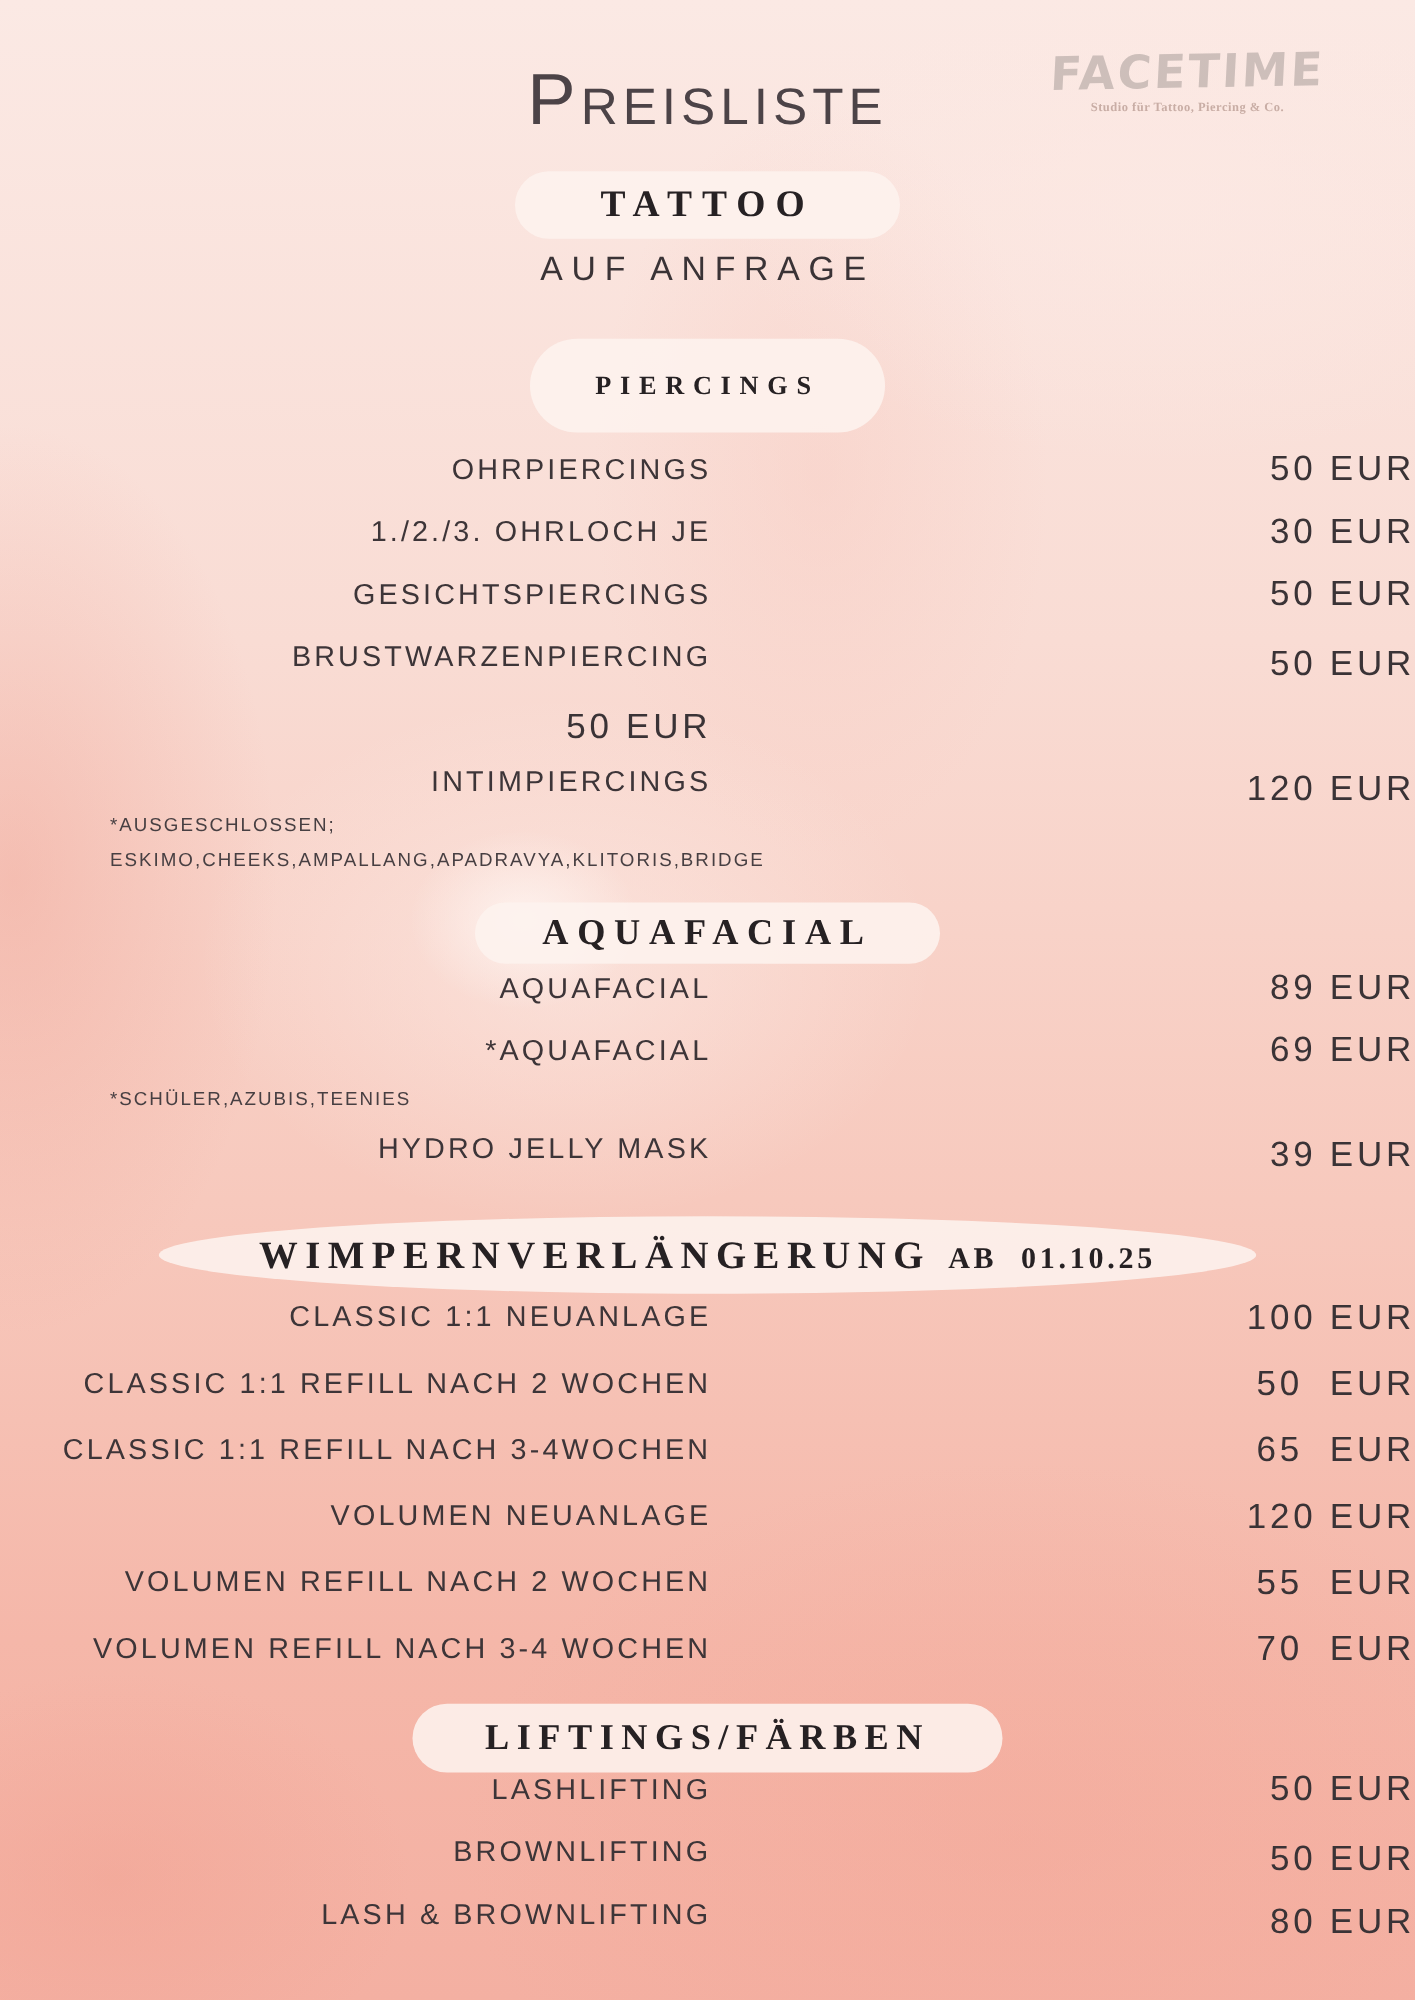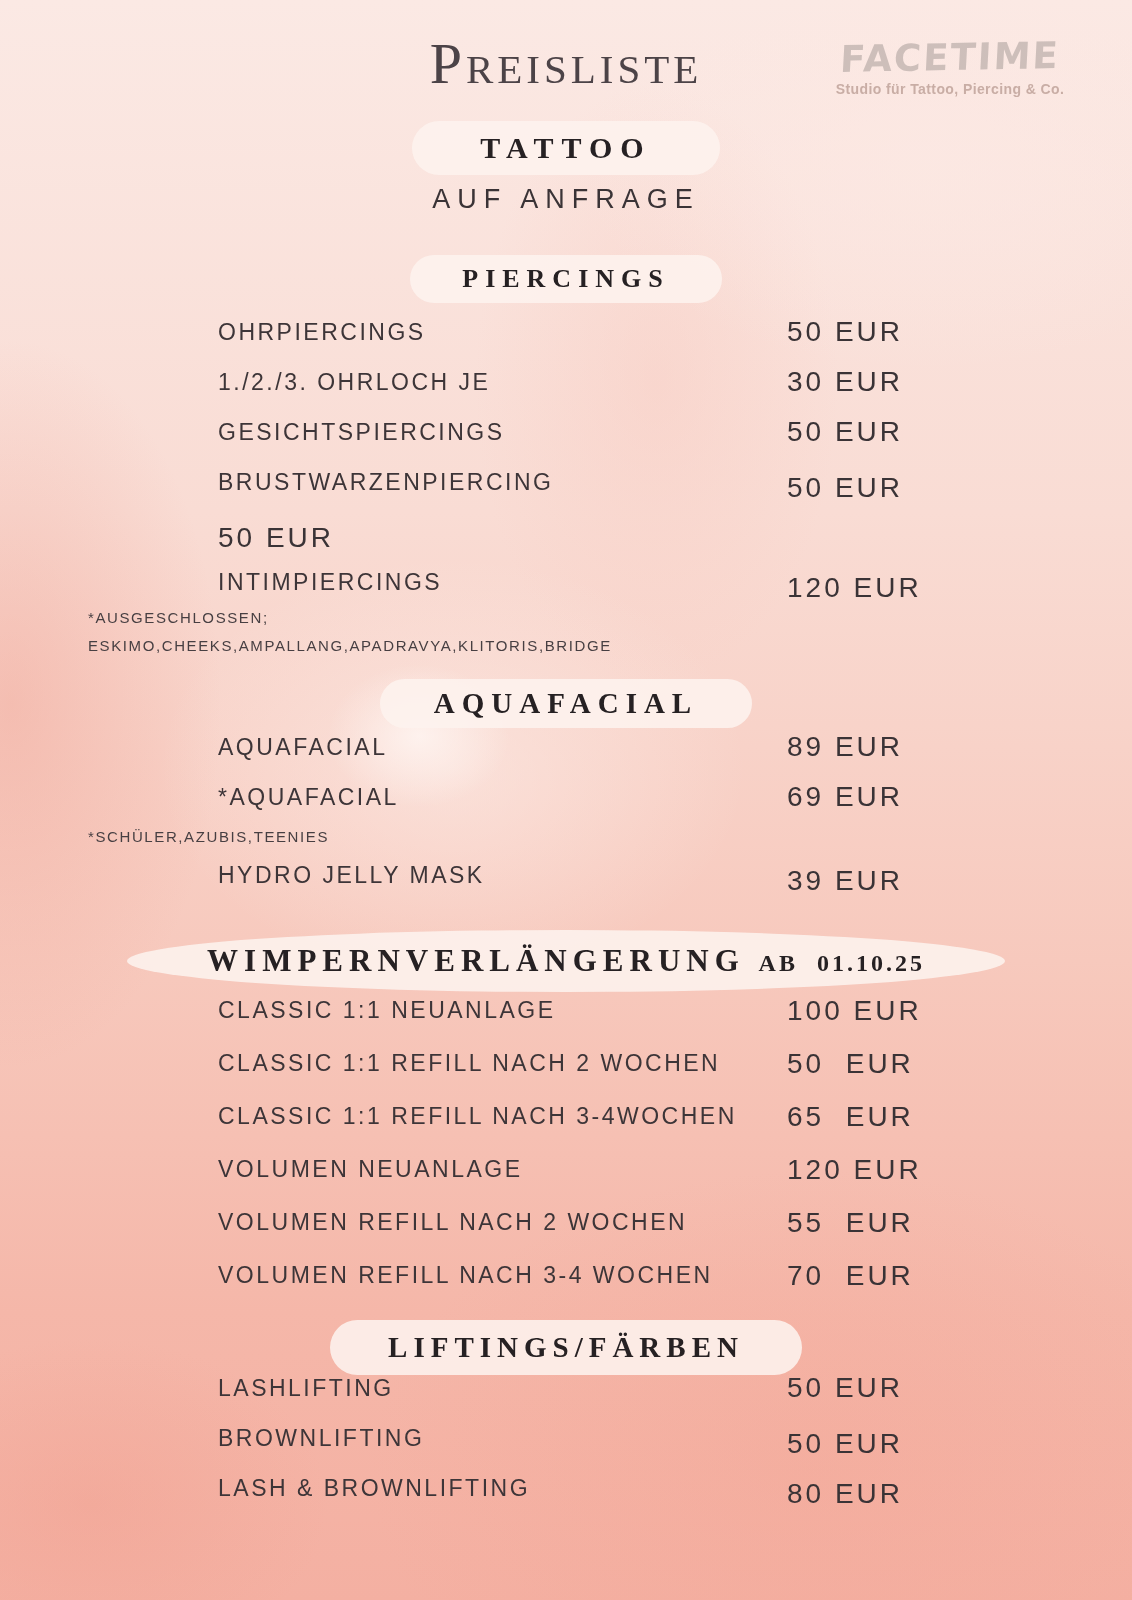--- a/index.html
+++ b/index.html
@@ -30,9 +30,9 @@
 
   
   .page-title {
-    padding-top: 30px;
-    text-align: center;
-    font-family: Liberation Serif, serif;
+    padding-top: 46px;
+    text-align: center;
+    font-family: Liberation Sans, sans-serif;
     font-variant: small-caps;
     font-size: 58px;
     font-weight: 500;

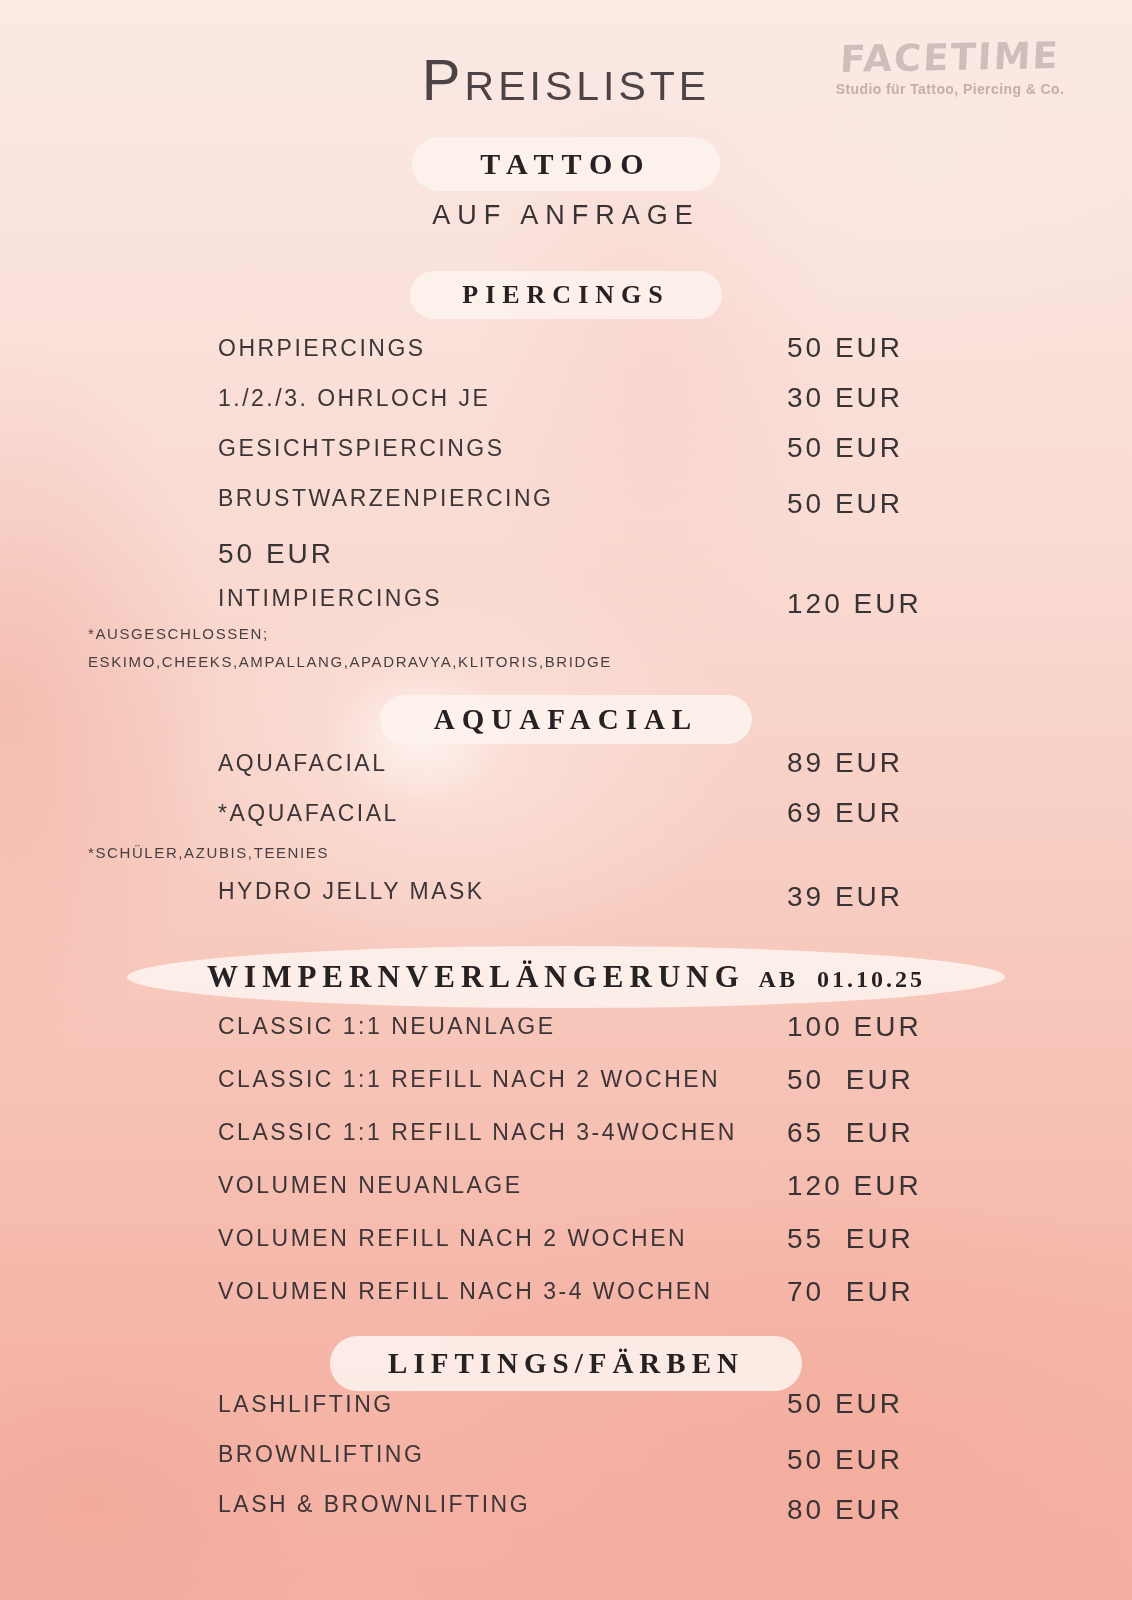--- a/index.html
+++ b/index.html
@@ -58,9 +58,9 @@
   }
   .logo-tagline {
     margin-top: 2px;
-    font-family: Liberation Sans, sans-serif;
+    font-family: Liberation Serif, serif;
     font-weight: bold;
-    font-size: 14px;
+    font-size: 10px;
     letter-spacing: 0.4px;
     color: rgba(186,156,147,0.78);
   }

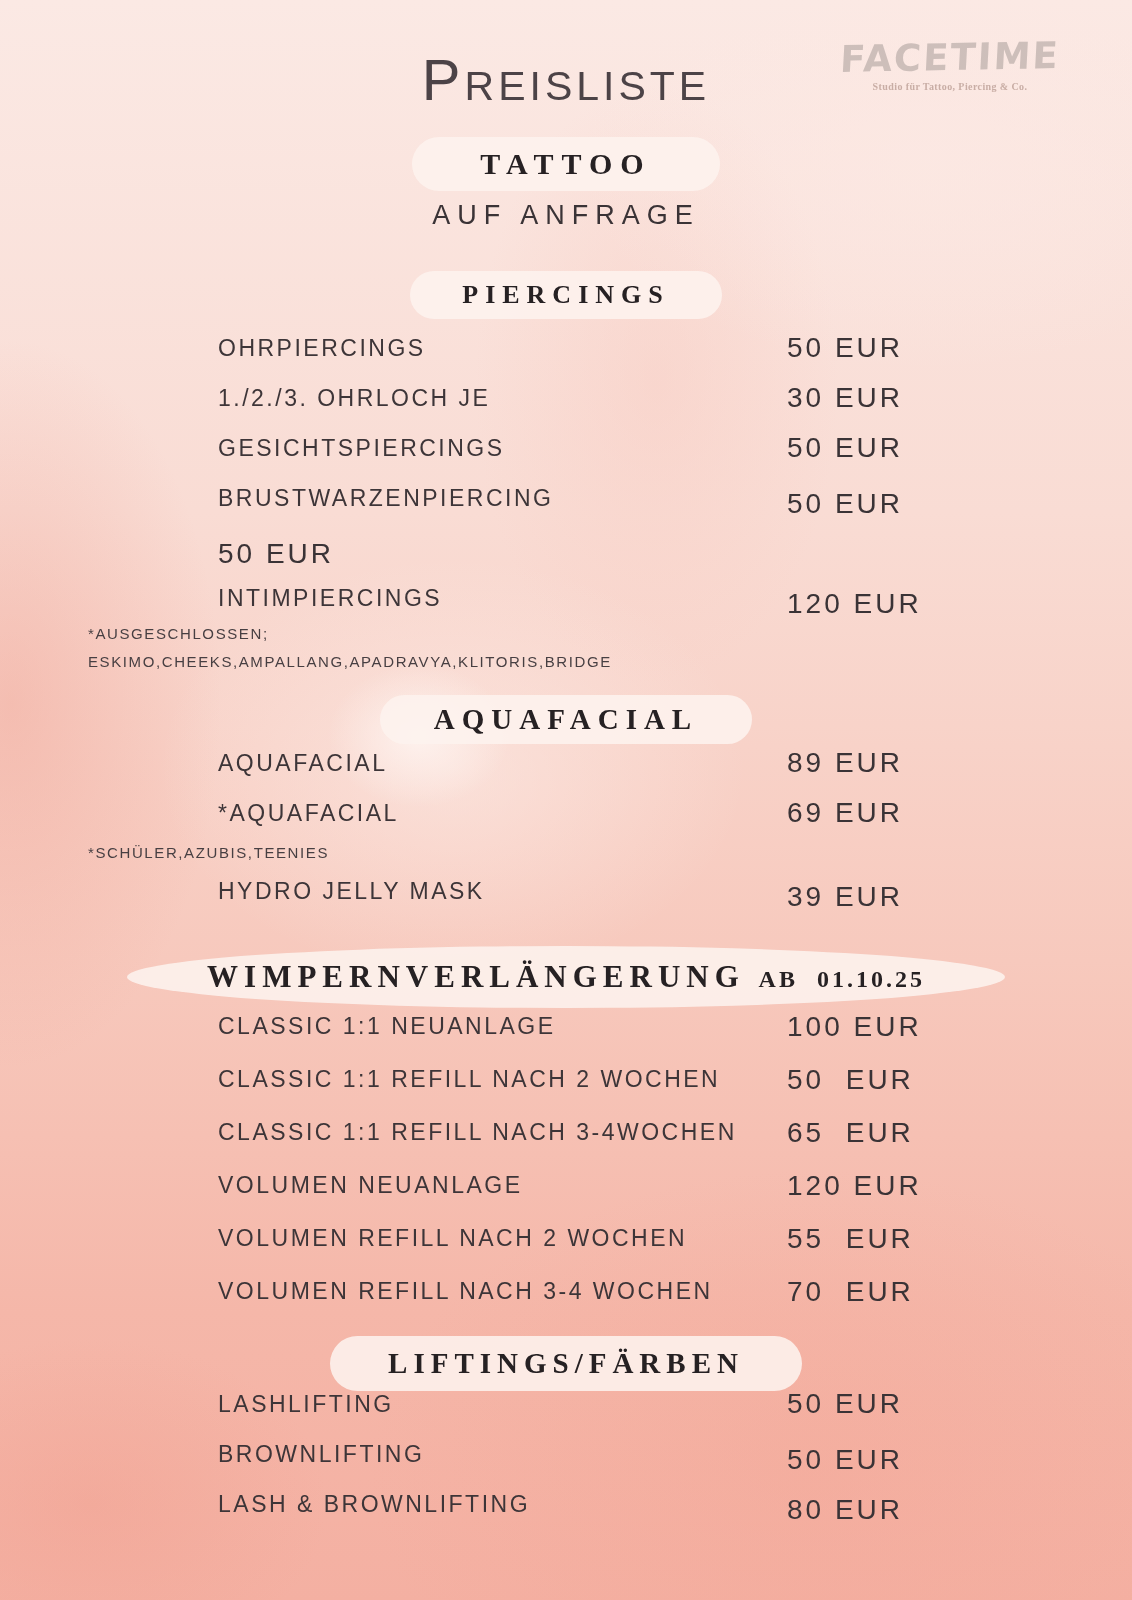--- a/index.html
+++ b/index.html
@@ -78,7 +78,7 @@
     white-space: nowrap;
   }
   .pill-tattoo     { margin-top: 24px;  padding: 10px 68px; font-size: 30px; letter-spacing: 8px; text-align: right; }
-  .pill-piercings  { margin-top: 40px;  padding: 9px 52px;  font-size: 26px; letter-spacing: 7px; }
+  .pill-piercings  { margin-top: 40px;  padding: 25px 52px;  font-size: 21px; letter-spacing: 7px; }
   .pill-aquafacial { margin-top: 20px;  padding: 8px 54px;  font-size: 29px; letter-spacing: 7px; }
   .pill-wimpern    { margin-top: 30px;  padding: 13px 80px; font-size: 31px; letter-spacing: 6px; border-radius: 50%; }
   .pill-liftings   { margin-top: 18px;  padding: 11px 58px; font-size: 29px; letter-spacing: 6px; }

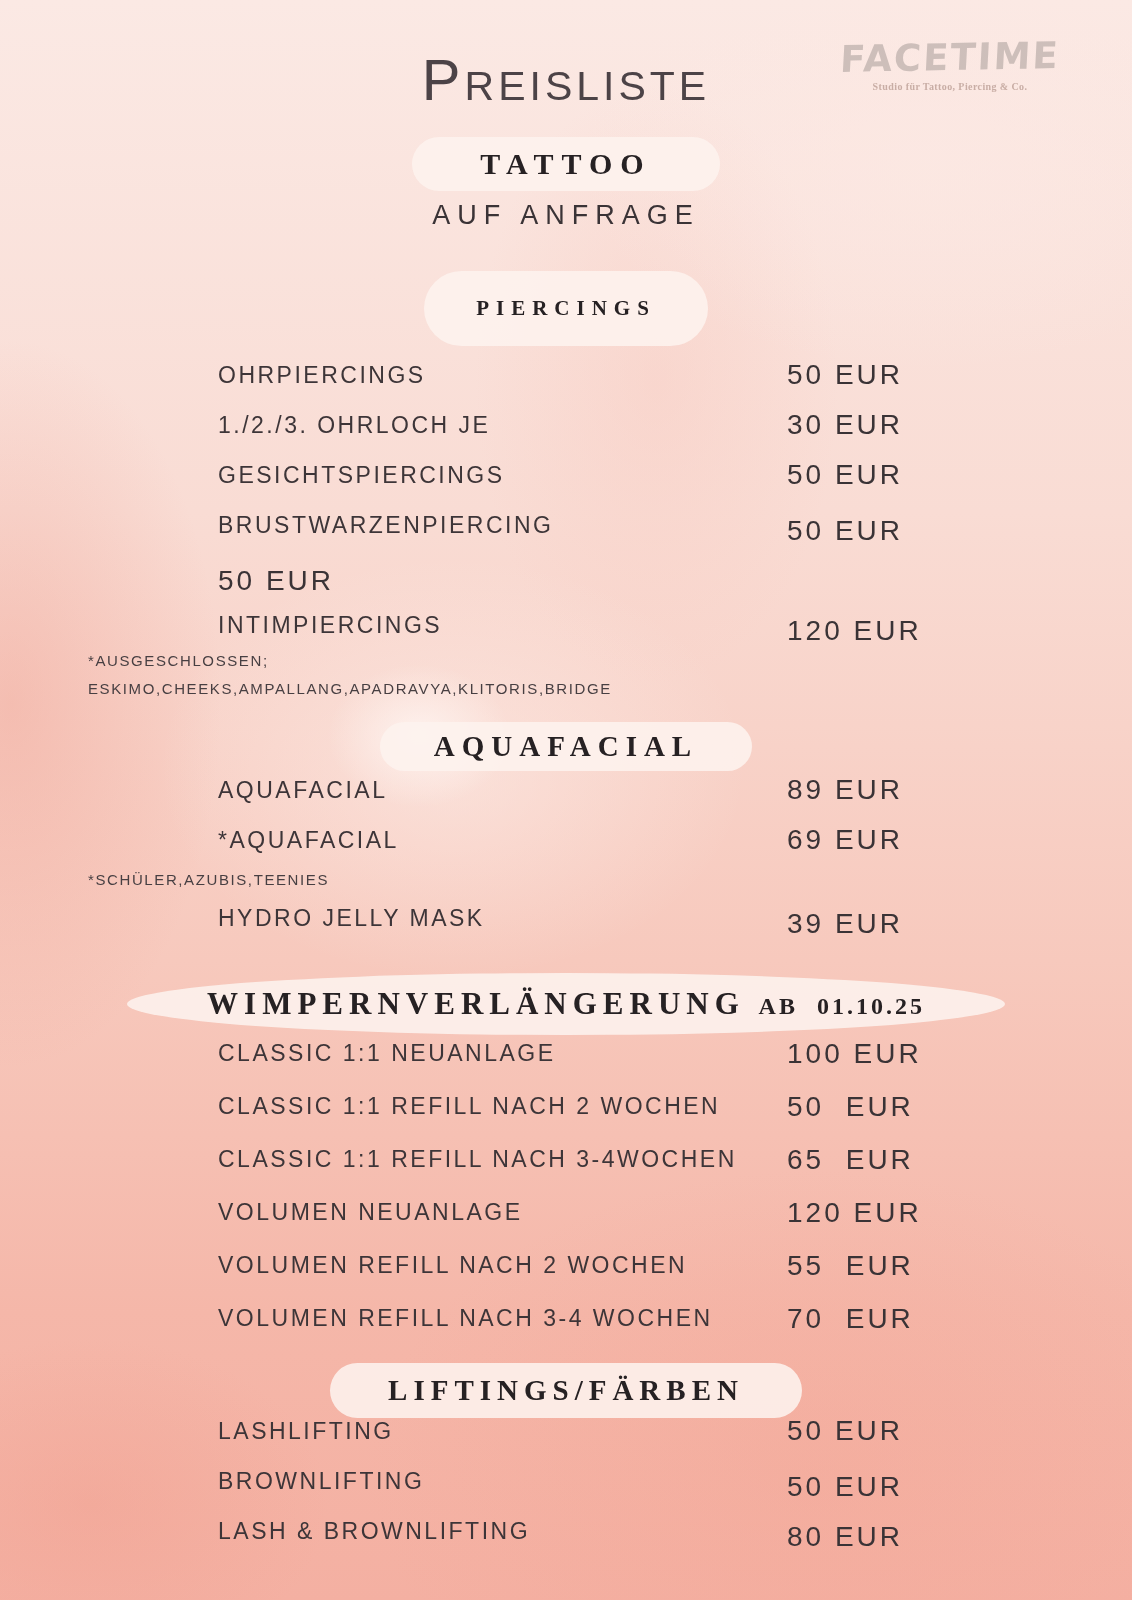--- a/index.html
+++ b/index.html
@@ -99,7 +99,7 @@
     grid-template-columns: 569px 1fr;
     align-items: center;
     height: 50px;
-    padding-left: 218px;
+    text-align: right;
   }
   .row .label {
     font-size: 23px;

